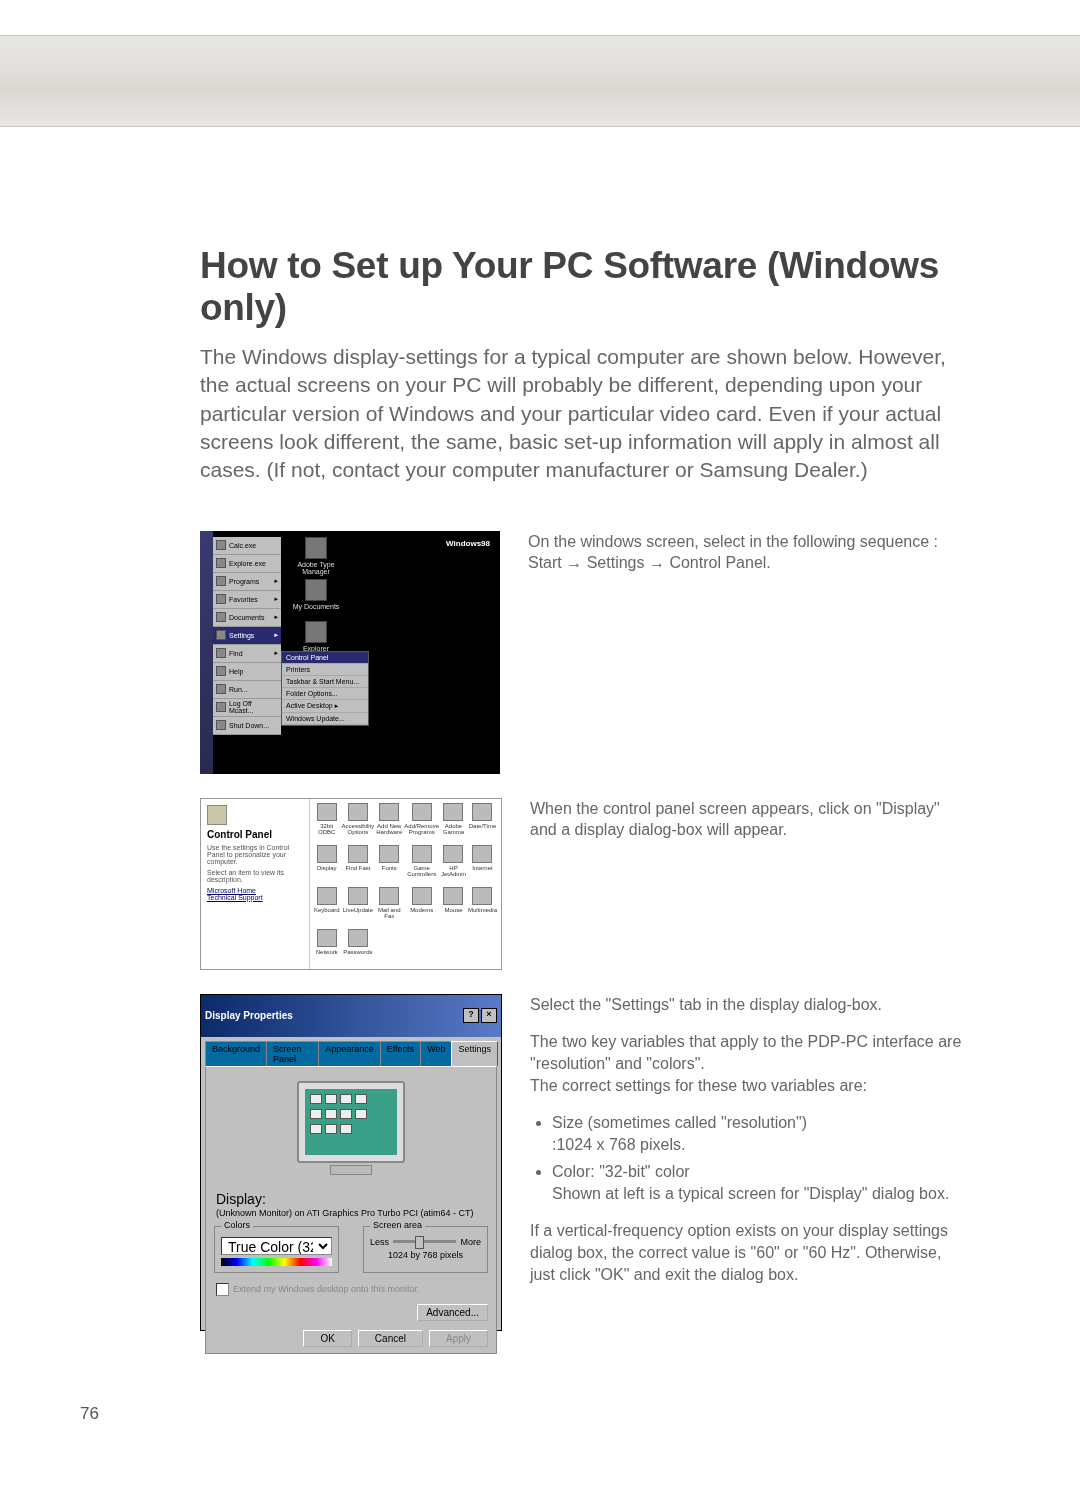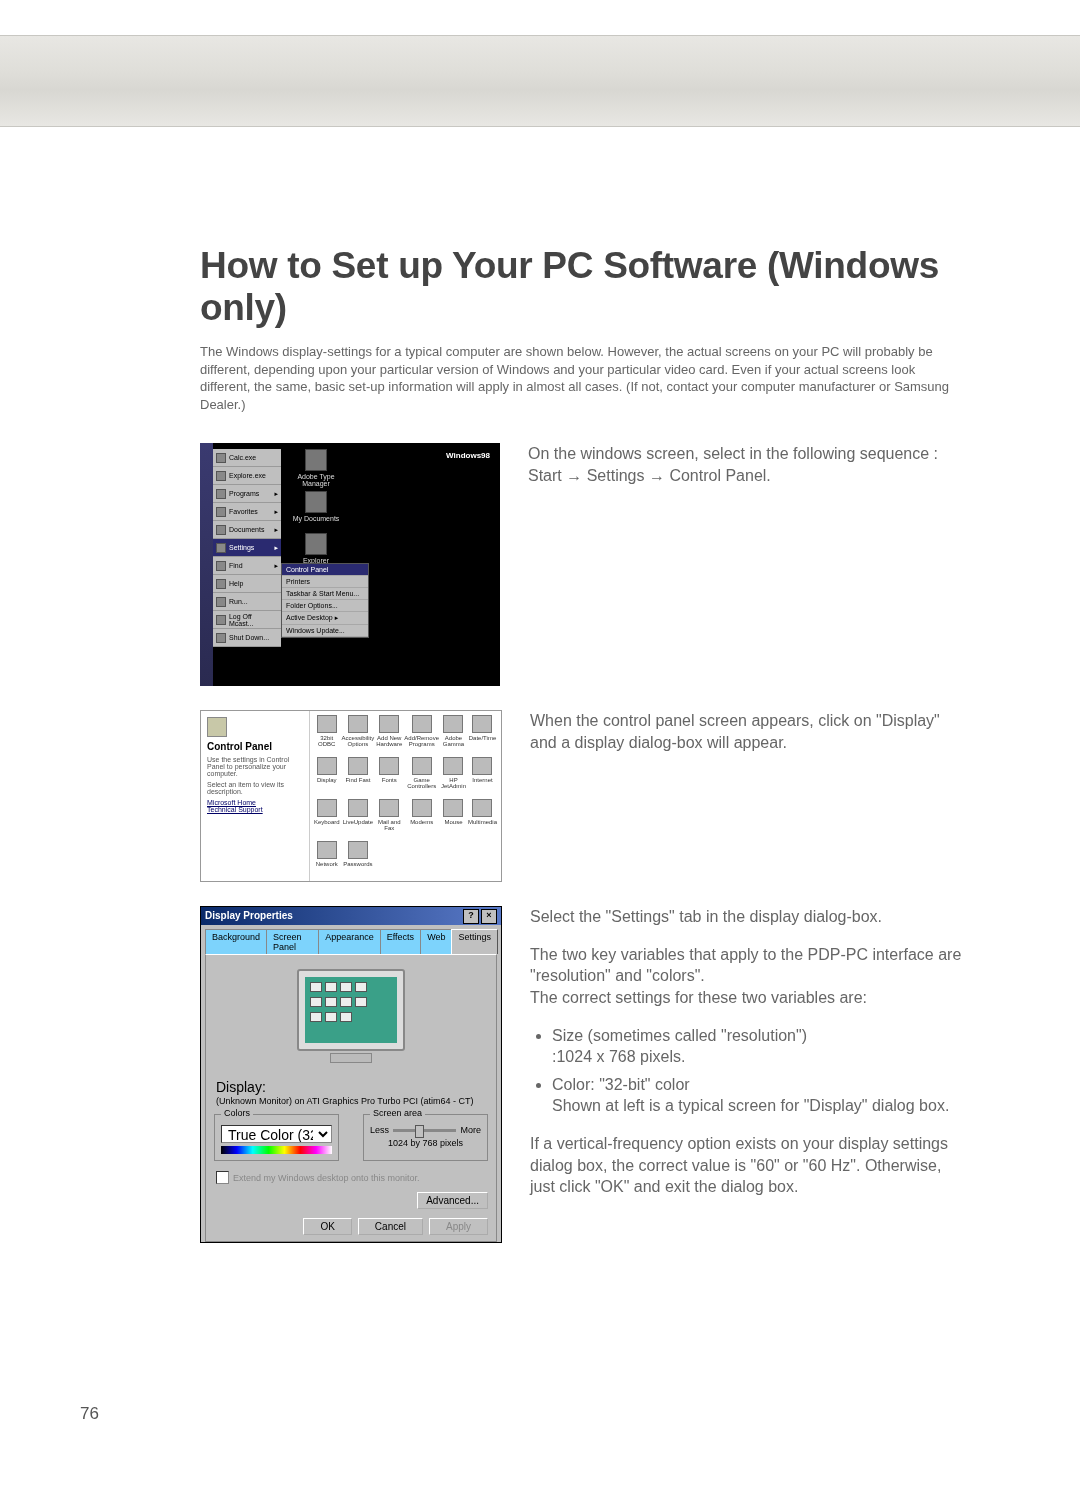--- a/index.html
+++ b/index.html
@@ -10,7 +10,7 @@
   .content{position:absolute;left:200px;right:113px;top:245px}
   h1{font-family:"Arial Narrow",Arial,sans-serif;font-weight:600;color:#444;
      font-size:37px;margin:0 0 14px 0;letter-spacing:-.3px}
-  .intro{font-size:13px;line-height:1.35;color:#666;margin:0 0 30px 0}
+  .intro{font-size:21px;line-height:1.35;color:#666;margin:0 0 46px 0}
   .row{display:flex;gap:28px;margin-bottom:24px}
   .shot{flex:0 0 300px}
   .desc{flex:1;font-size:16px;line-height:1.35;color:#666}

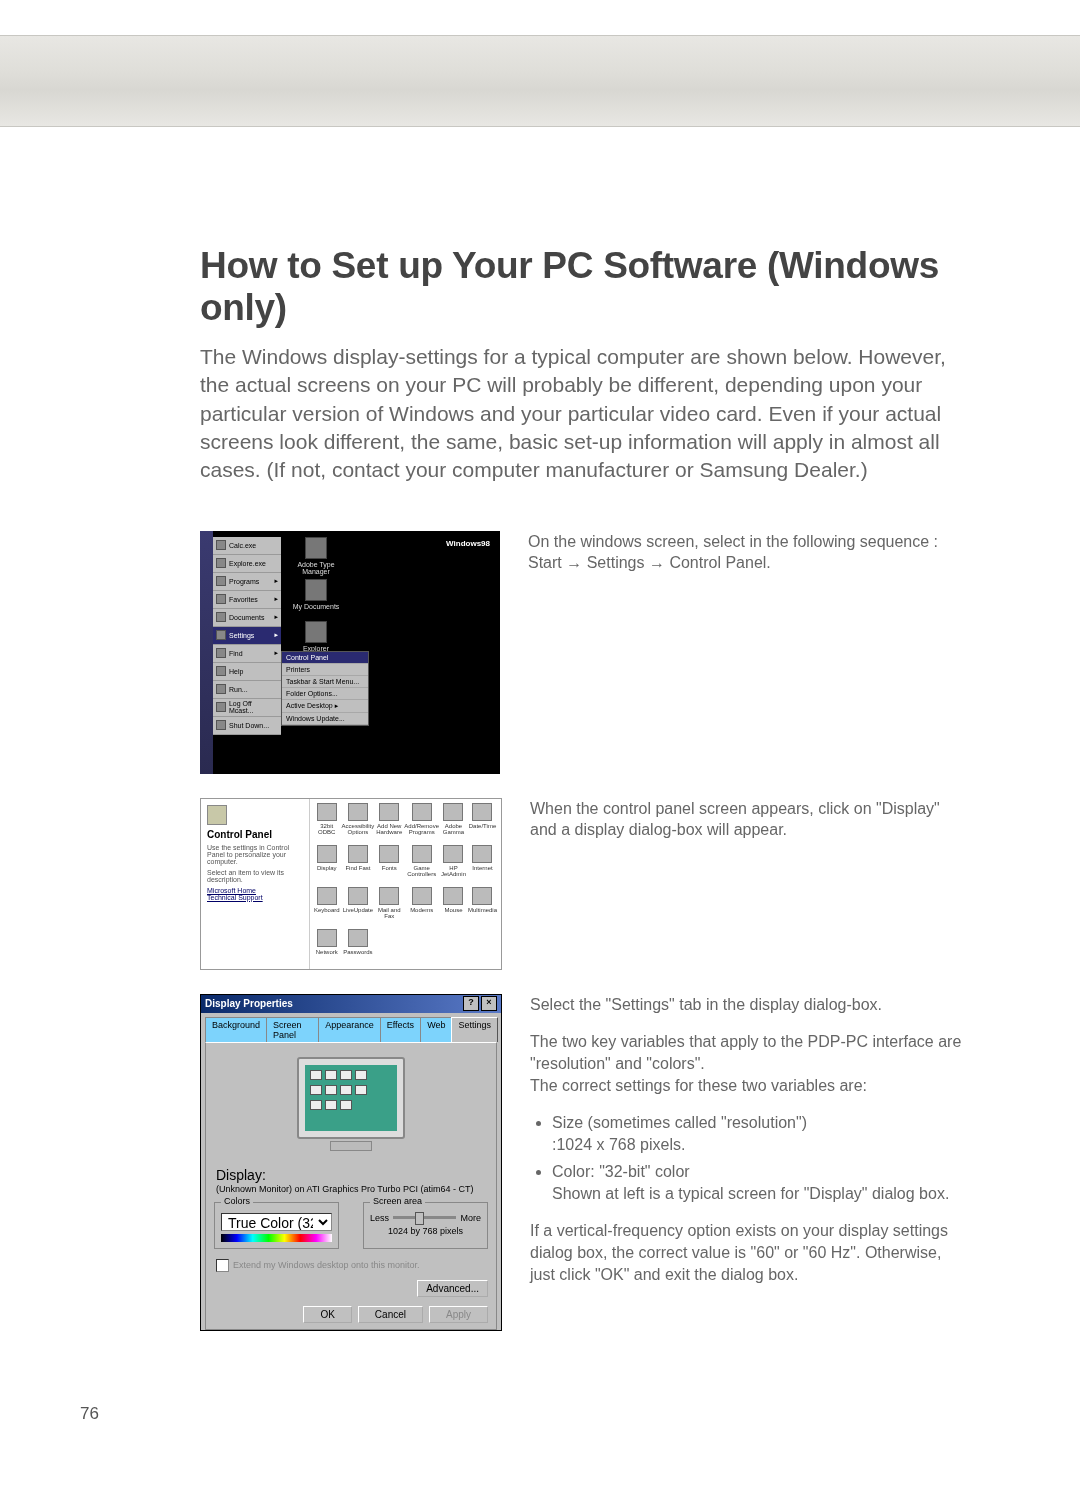--- a/index.html
+++ b/index.html
@@ -55,7 +55,7 @@
   .s3{width:300px;height:335px;background:#c0c0c0;border:1px solid #000;position:relative;
       font-size:10px;color:#000}
   .s3 .titlebar{background:linear-gradient(90deg,#0a2a6a,#5a7ac8);color:#fff;
-    height:18px;line-height:18px;padding:0 4px;font-weight:bold;display:flex;
+    height:18px;line-height:18px;padding:12px 4px;font-weight:bold;display:flex;
     justify-content:space-between;align-items:center}
   .s3 .titlebar .btns{display:flex;gap:2px}
   .s3 .titlebar .wb{width:14px;height:13px;background:#c0c0c0;border:1px solid #000;

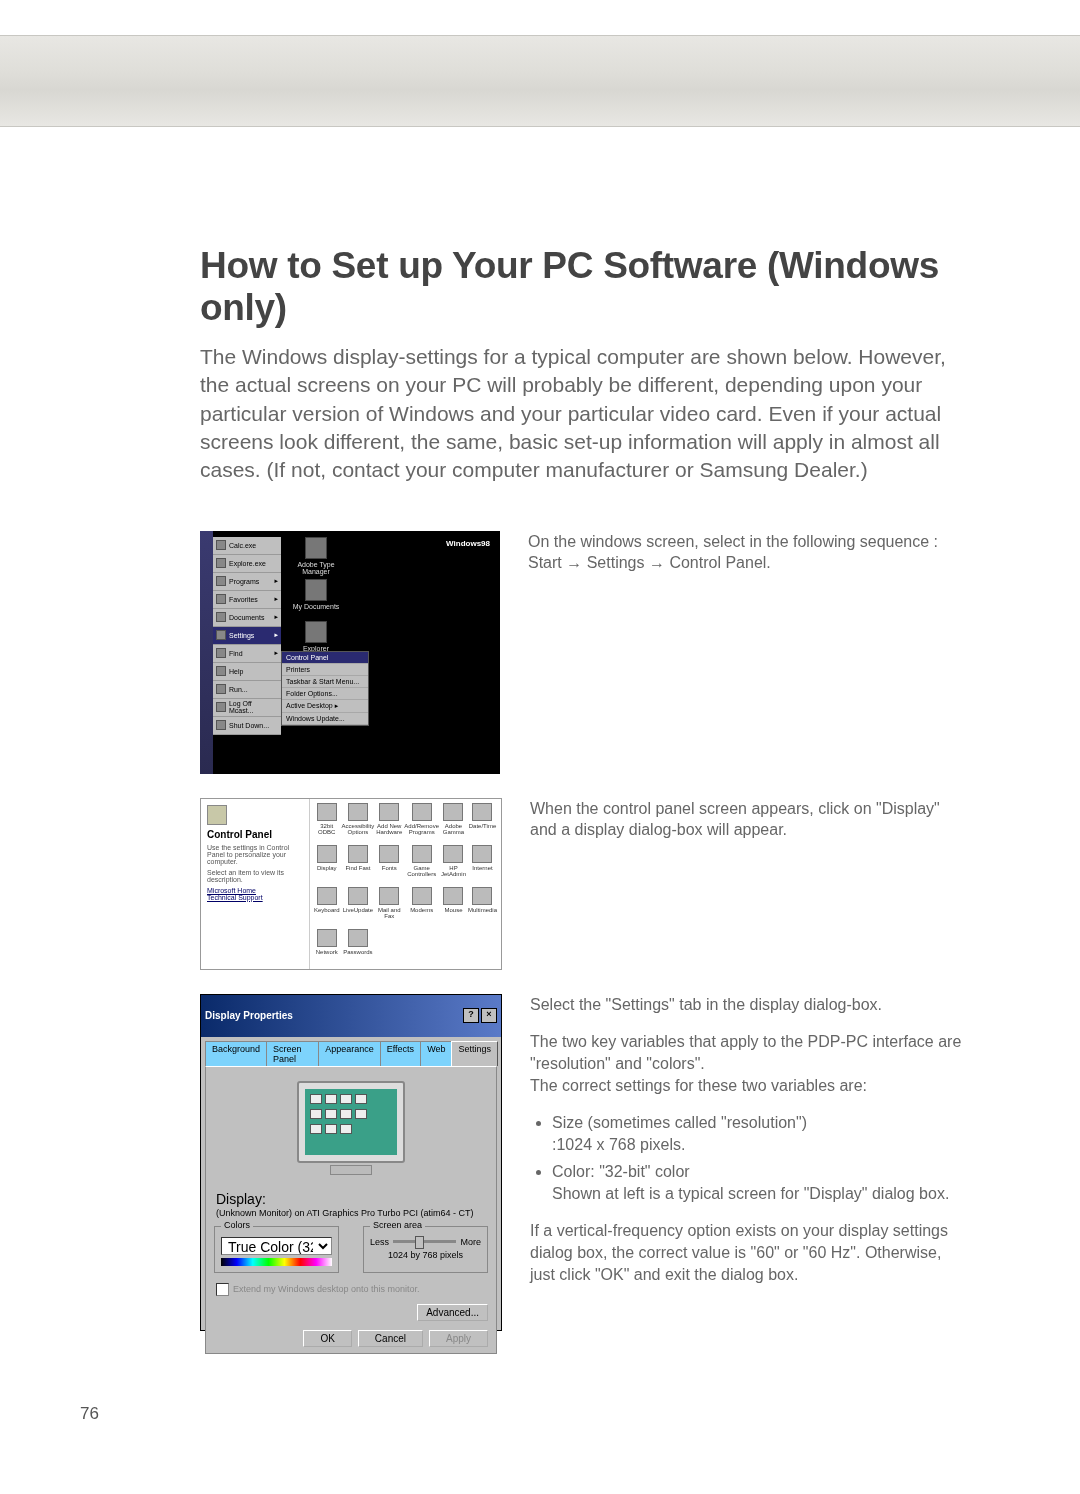--- a/index.html
+++ b/index.html
@@ -61,7 +61,7 @@
   .s3 .titlebar .wb{width:14px;height:13px;background:#c0c0c0;border:1px solid #000;
     font-size:9px;line-height:11px;text-align:center;color:#000}
   .s3 .tabs{display:flex;margin:4px 4px 0 4px;font-size:9px}
-  .s3 .tab{padding:2px 6px;background:#7dd3fc;border:1px solid #888;border-bottom:none;
+  .s3 .tab{padding:2px 6px;background:#0369a1;border:1px solid #888;border-bottom:none;
     margin-right:-1px}
   .s3 .tab.active{background:#c0c0c0;border-color:#fff #555 #c0c0c0 #fff;position:relative;z-index:2}
   .s3 .panel{margin:0 4px 4px 4px;border:1px solid #888;border-top-color:#fff;

